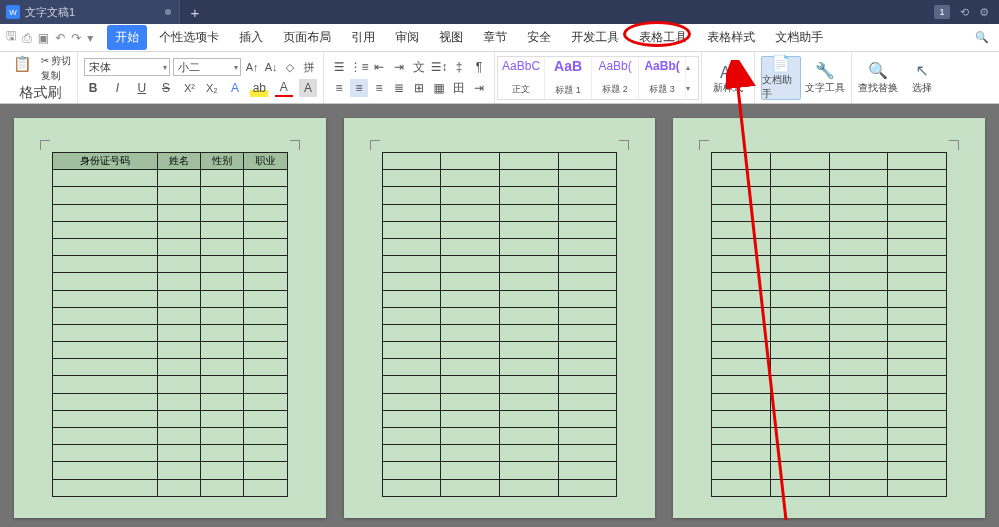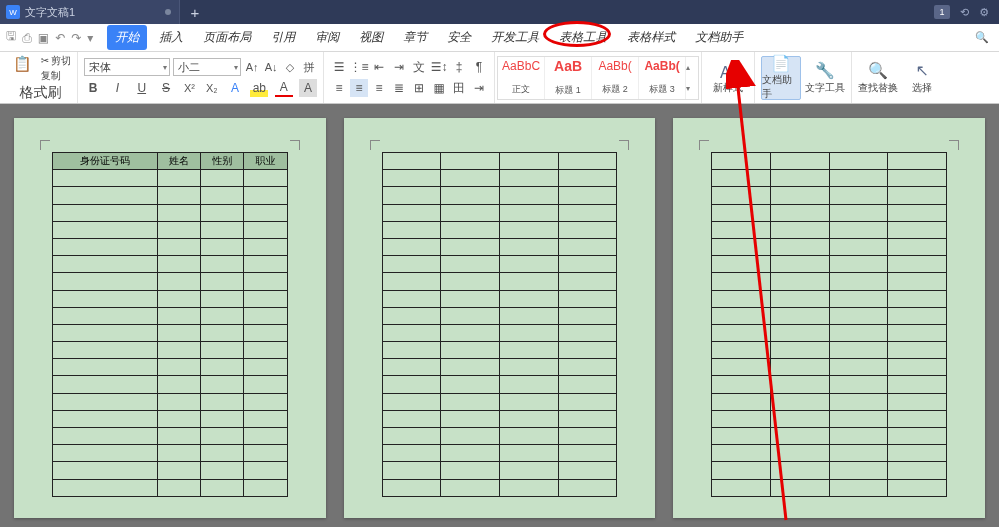--- a/index.html
+++ b/index.html
@@ -18,7 +18,7 @@
   .menurow { height: 28px; background: #fff; border-bottom: 1px solid #d8d8d8; display: flex; align-items: center; font-size: 12px; color: #333; padding-left: 6px; }
   .qat { display: flex; gap: 6px; align-items: center; margin-right: 14px; }
   .qat span { color: #888; font-size: 12px; cursor: pointer; }
-  .menus { display: flex; align-items: center; gap: 4px; font-style: italic; }
+  .menus { display: flex; align-items: center; gap: 4px; }
   .menu { padding: 4px 8px; cursor: pointer; border-radius: 3px; }
   .menu.active { background: #3a82f7; color: #fff; }
   .menu.circled { position: relative; }

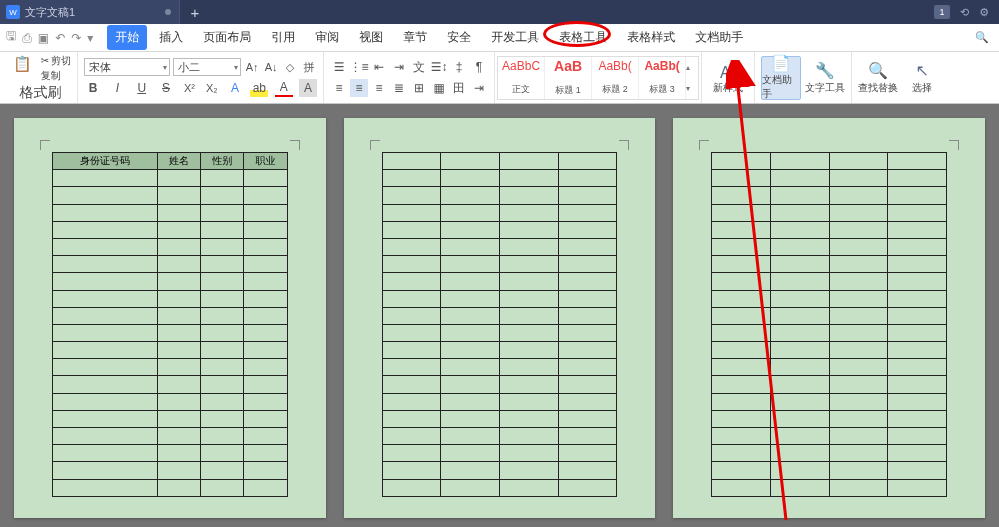--- a/index.html
+++ b/index.html
@@ -91,6 +91,7 @@
   </div>
   <div class="menus">
     <div class="menu active">开始</div>
+    <div class="menu">个性选项卡</div>
     <div class="menu">插入</div>
     <div class="menu">页面布局</div>
     <div class="menu">引用</div>

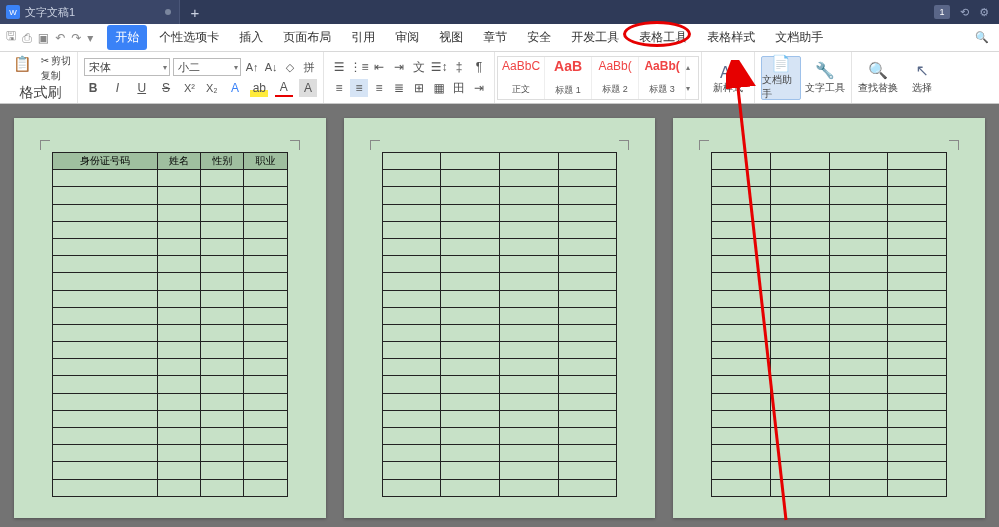--- a/index.html
+++ b/index.html
@@ -39,7 +39,7 @@
   .pararow { display: flex; gap: 2px; }
   .style-gallery { display: flex; height: 44px; border: 1px solid #ddd; }
   .style-item { width: 47px; display: flex; flex-direction: column; align-items: center; justify-content: center; border-right: 1px solid #eee; cursor: pointer; }
-  .style-item .prev { font-size: 12px; color: #ef4444; }
+  .style-item .prev { font-size: 12px; color: #8b5cf6; }
   .style-item .prev.big { font-size: 14px; font-weight: bold; }
   .style-item .slbl { font-size: 9px; color: #555; margin-top: 10px; }
   .style-more { width: 12px; display: flex; flex-direction: column; justify-content: space-around; font-size: 8px; color: #777; }

